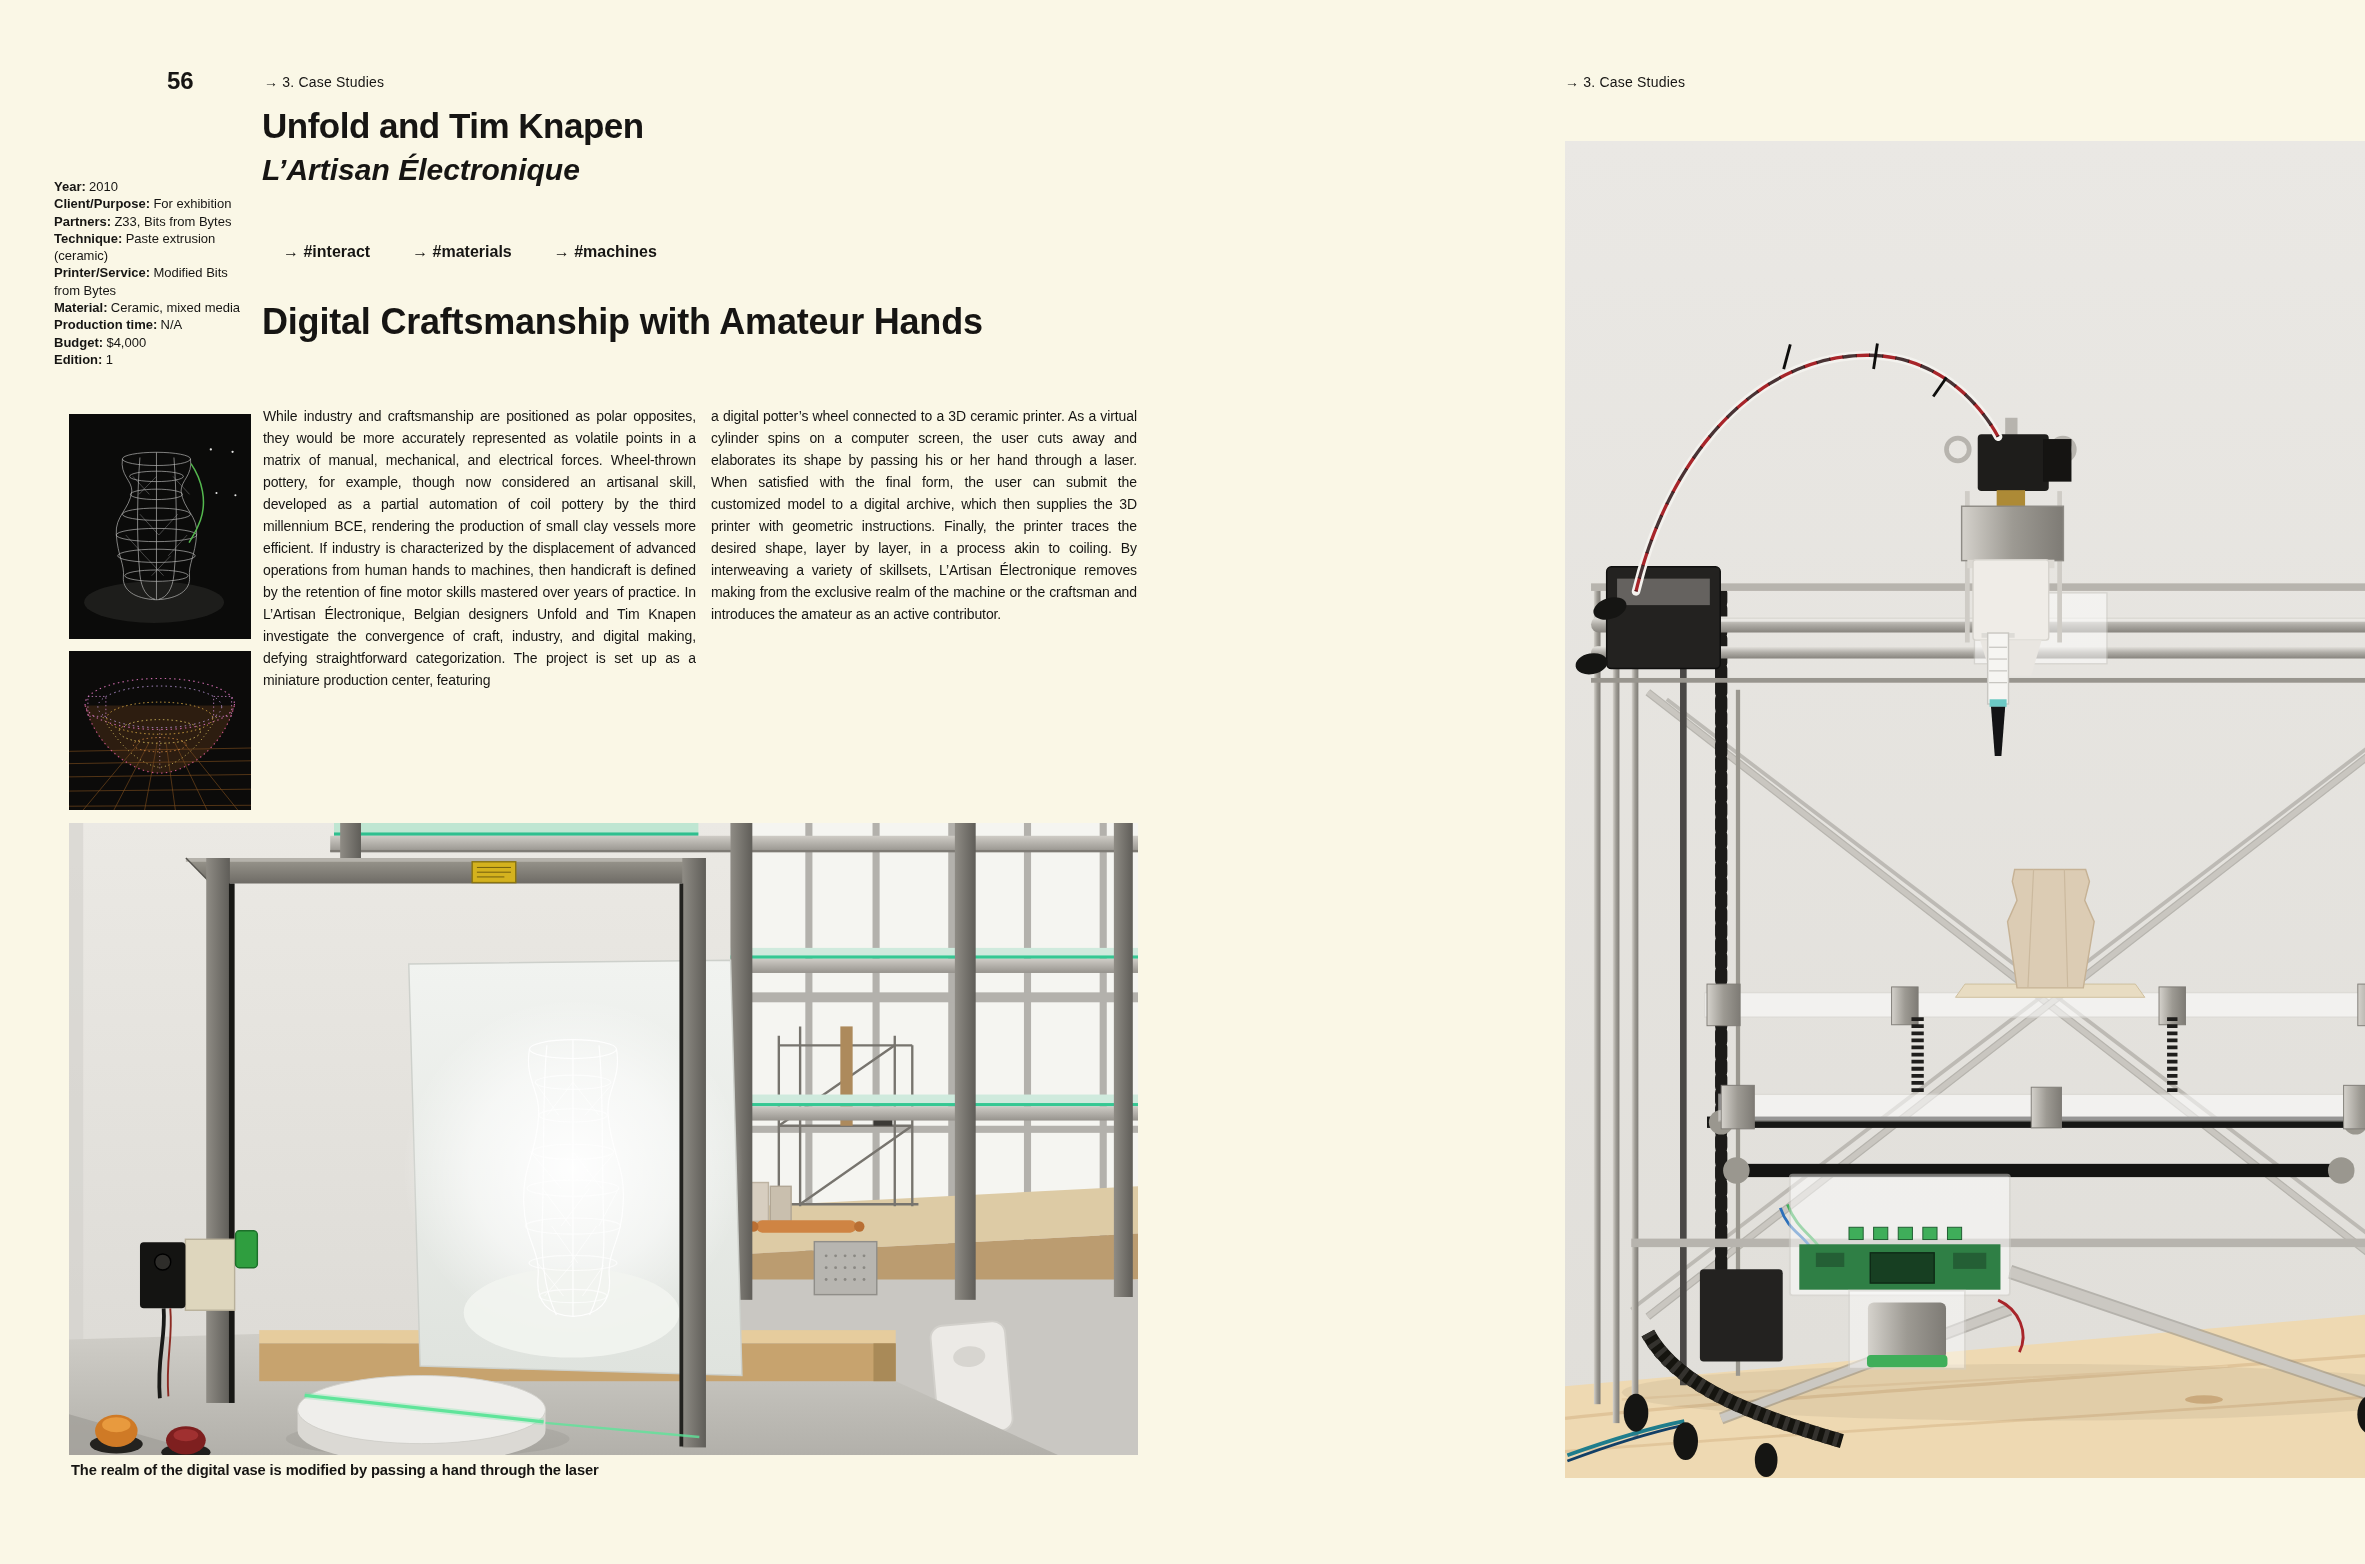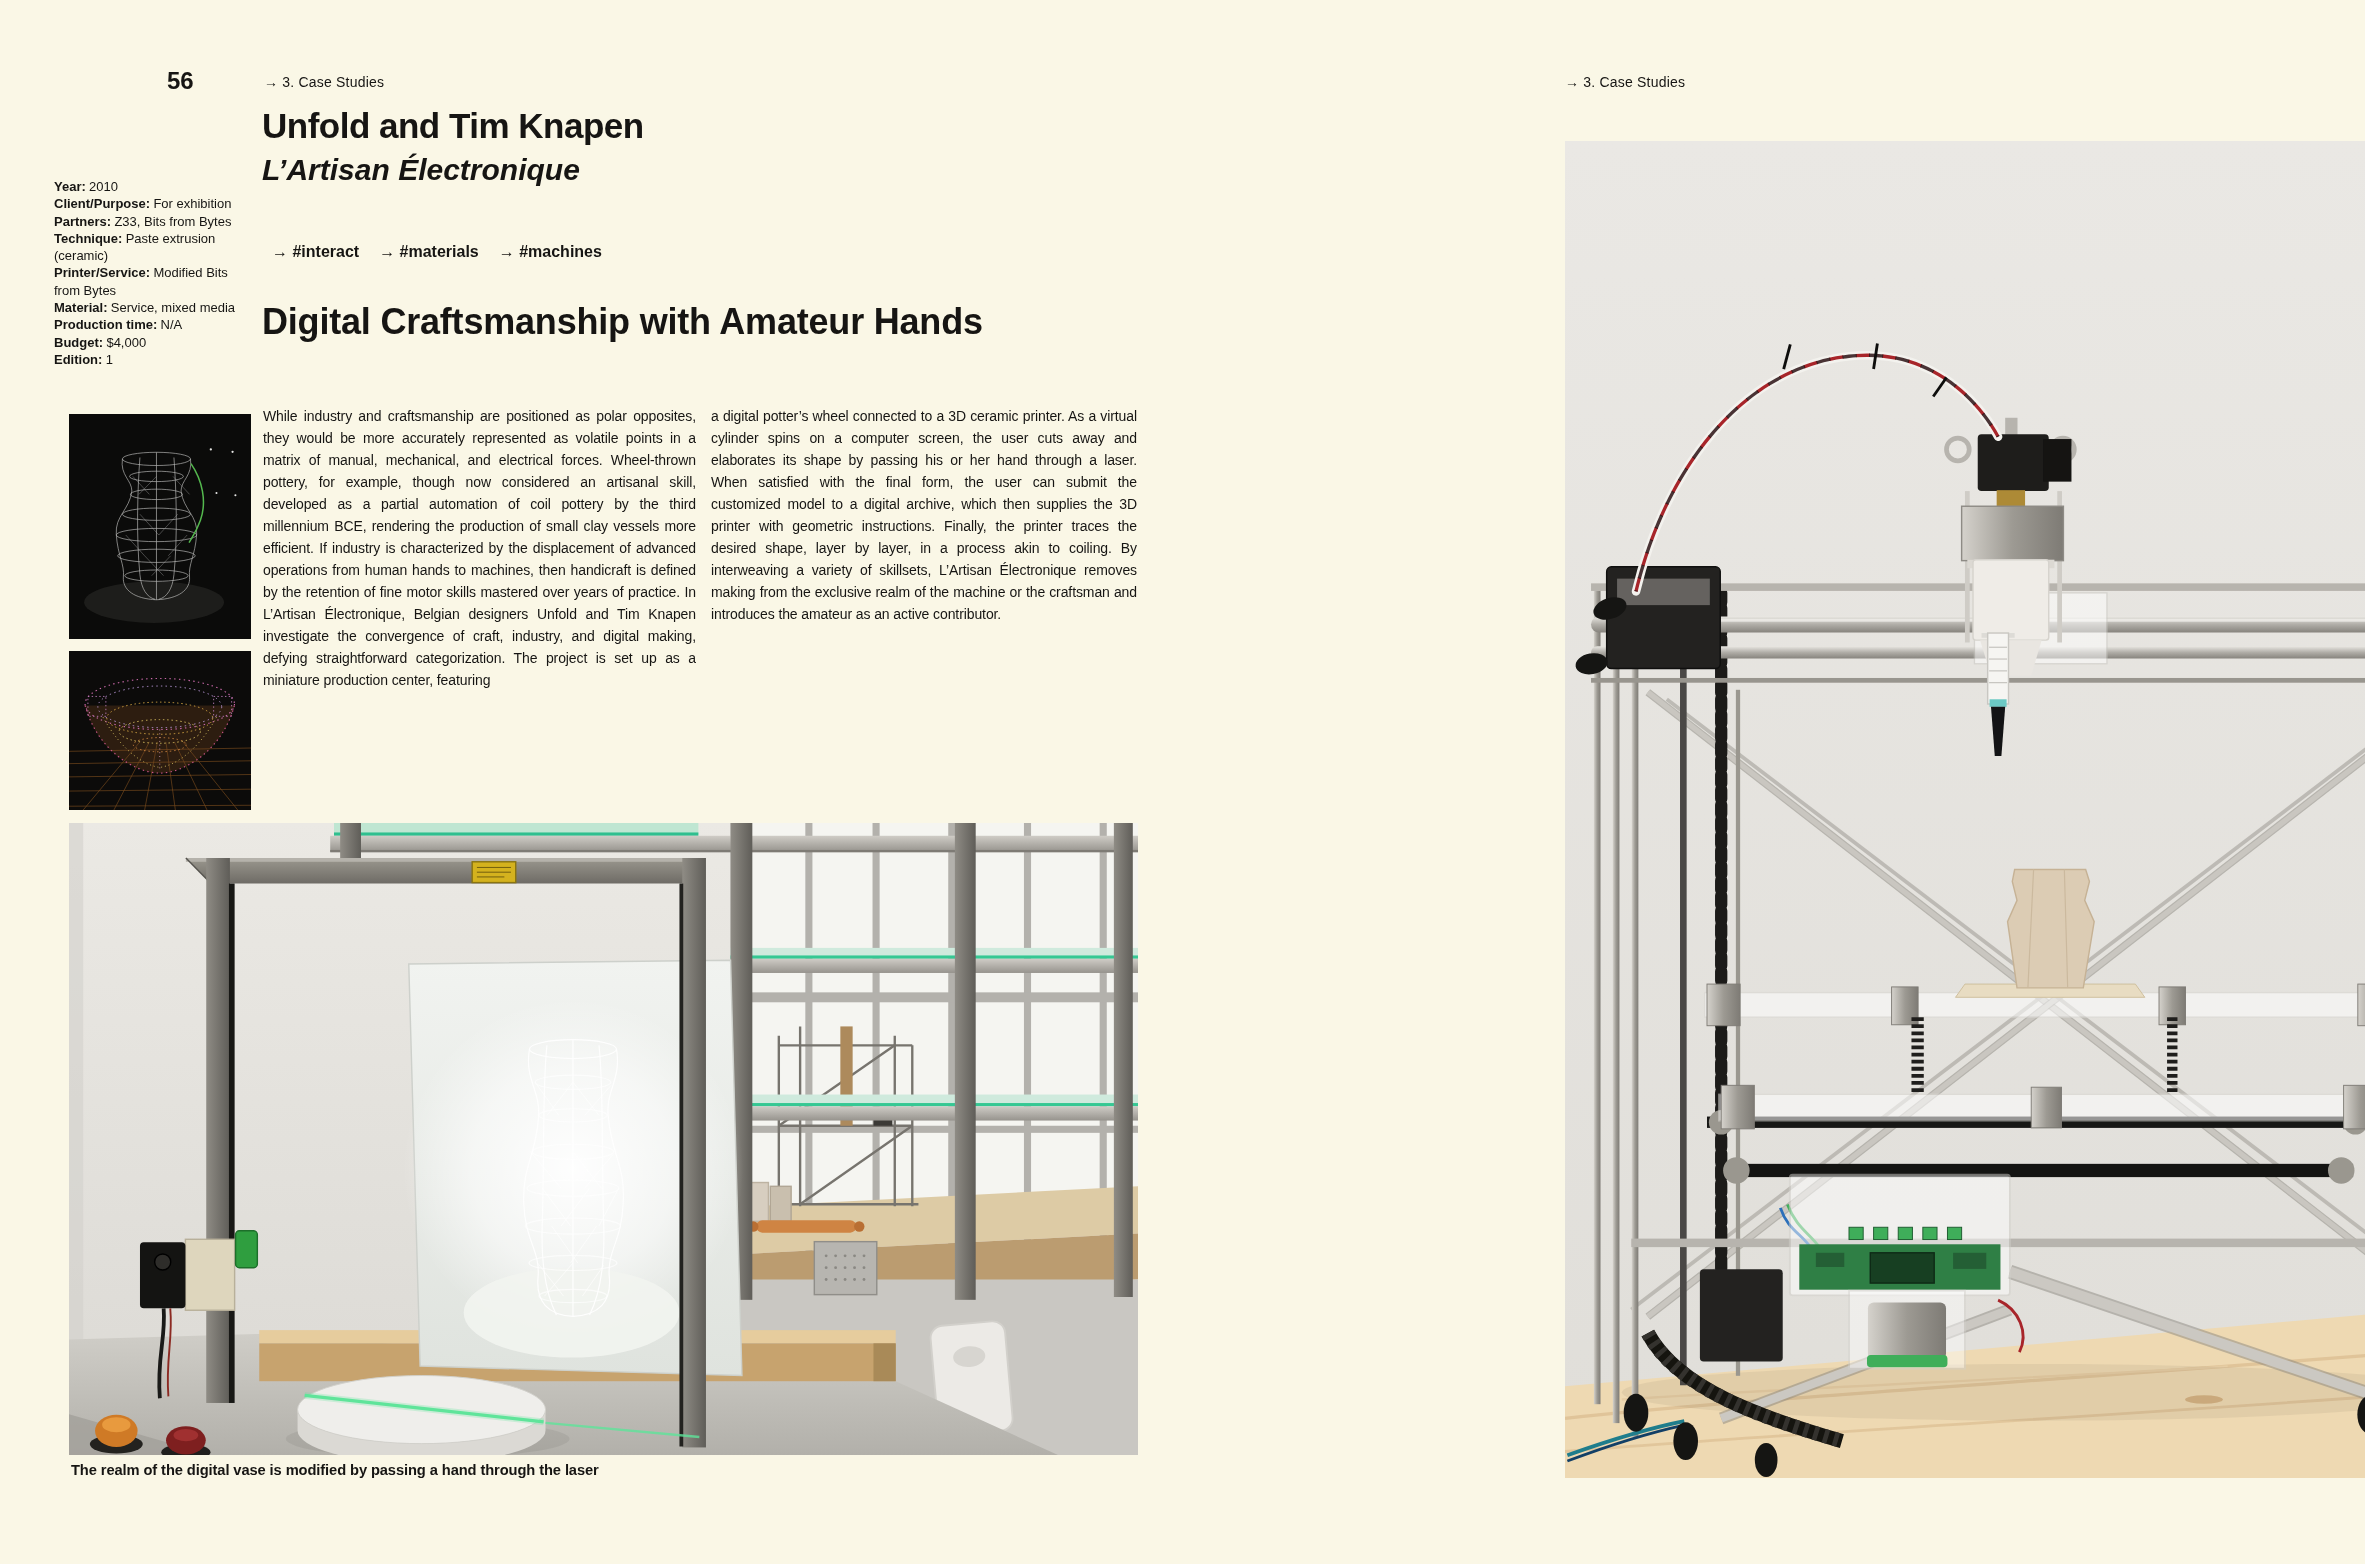--- a/index.html
+++ b/index.html
@@ -15,7 +15,7 @@
   #title{top:106px;font-size:35px;font-weight:bold;letter-spacing:-0.5px}
   #subtitle{top:153px;font-size:30px;font-weight:bold;font-style:italic}
   #tags{top:243px;font-size:16px;font-weight:bold}
-  #tags .tag{margin:0 10px;white-space:nowrap}
+  #tags .tag{margin:0 21px;white-space:nowrap}
   #heading{top:301px;font-size:36px;font-weight:bold;letter-spacing:-0.2px}
   #meta{left:54px;top:178px;width:189px;font-size:13px;line-height:17.3px}
   #meta .lbl{font-weight:bold;margin-right:3.3px}

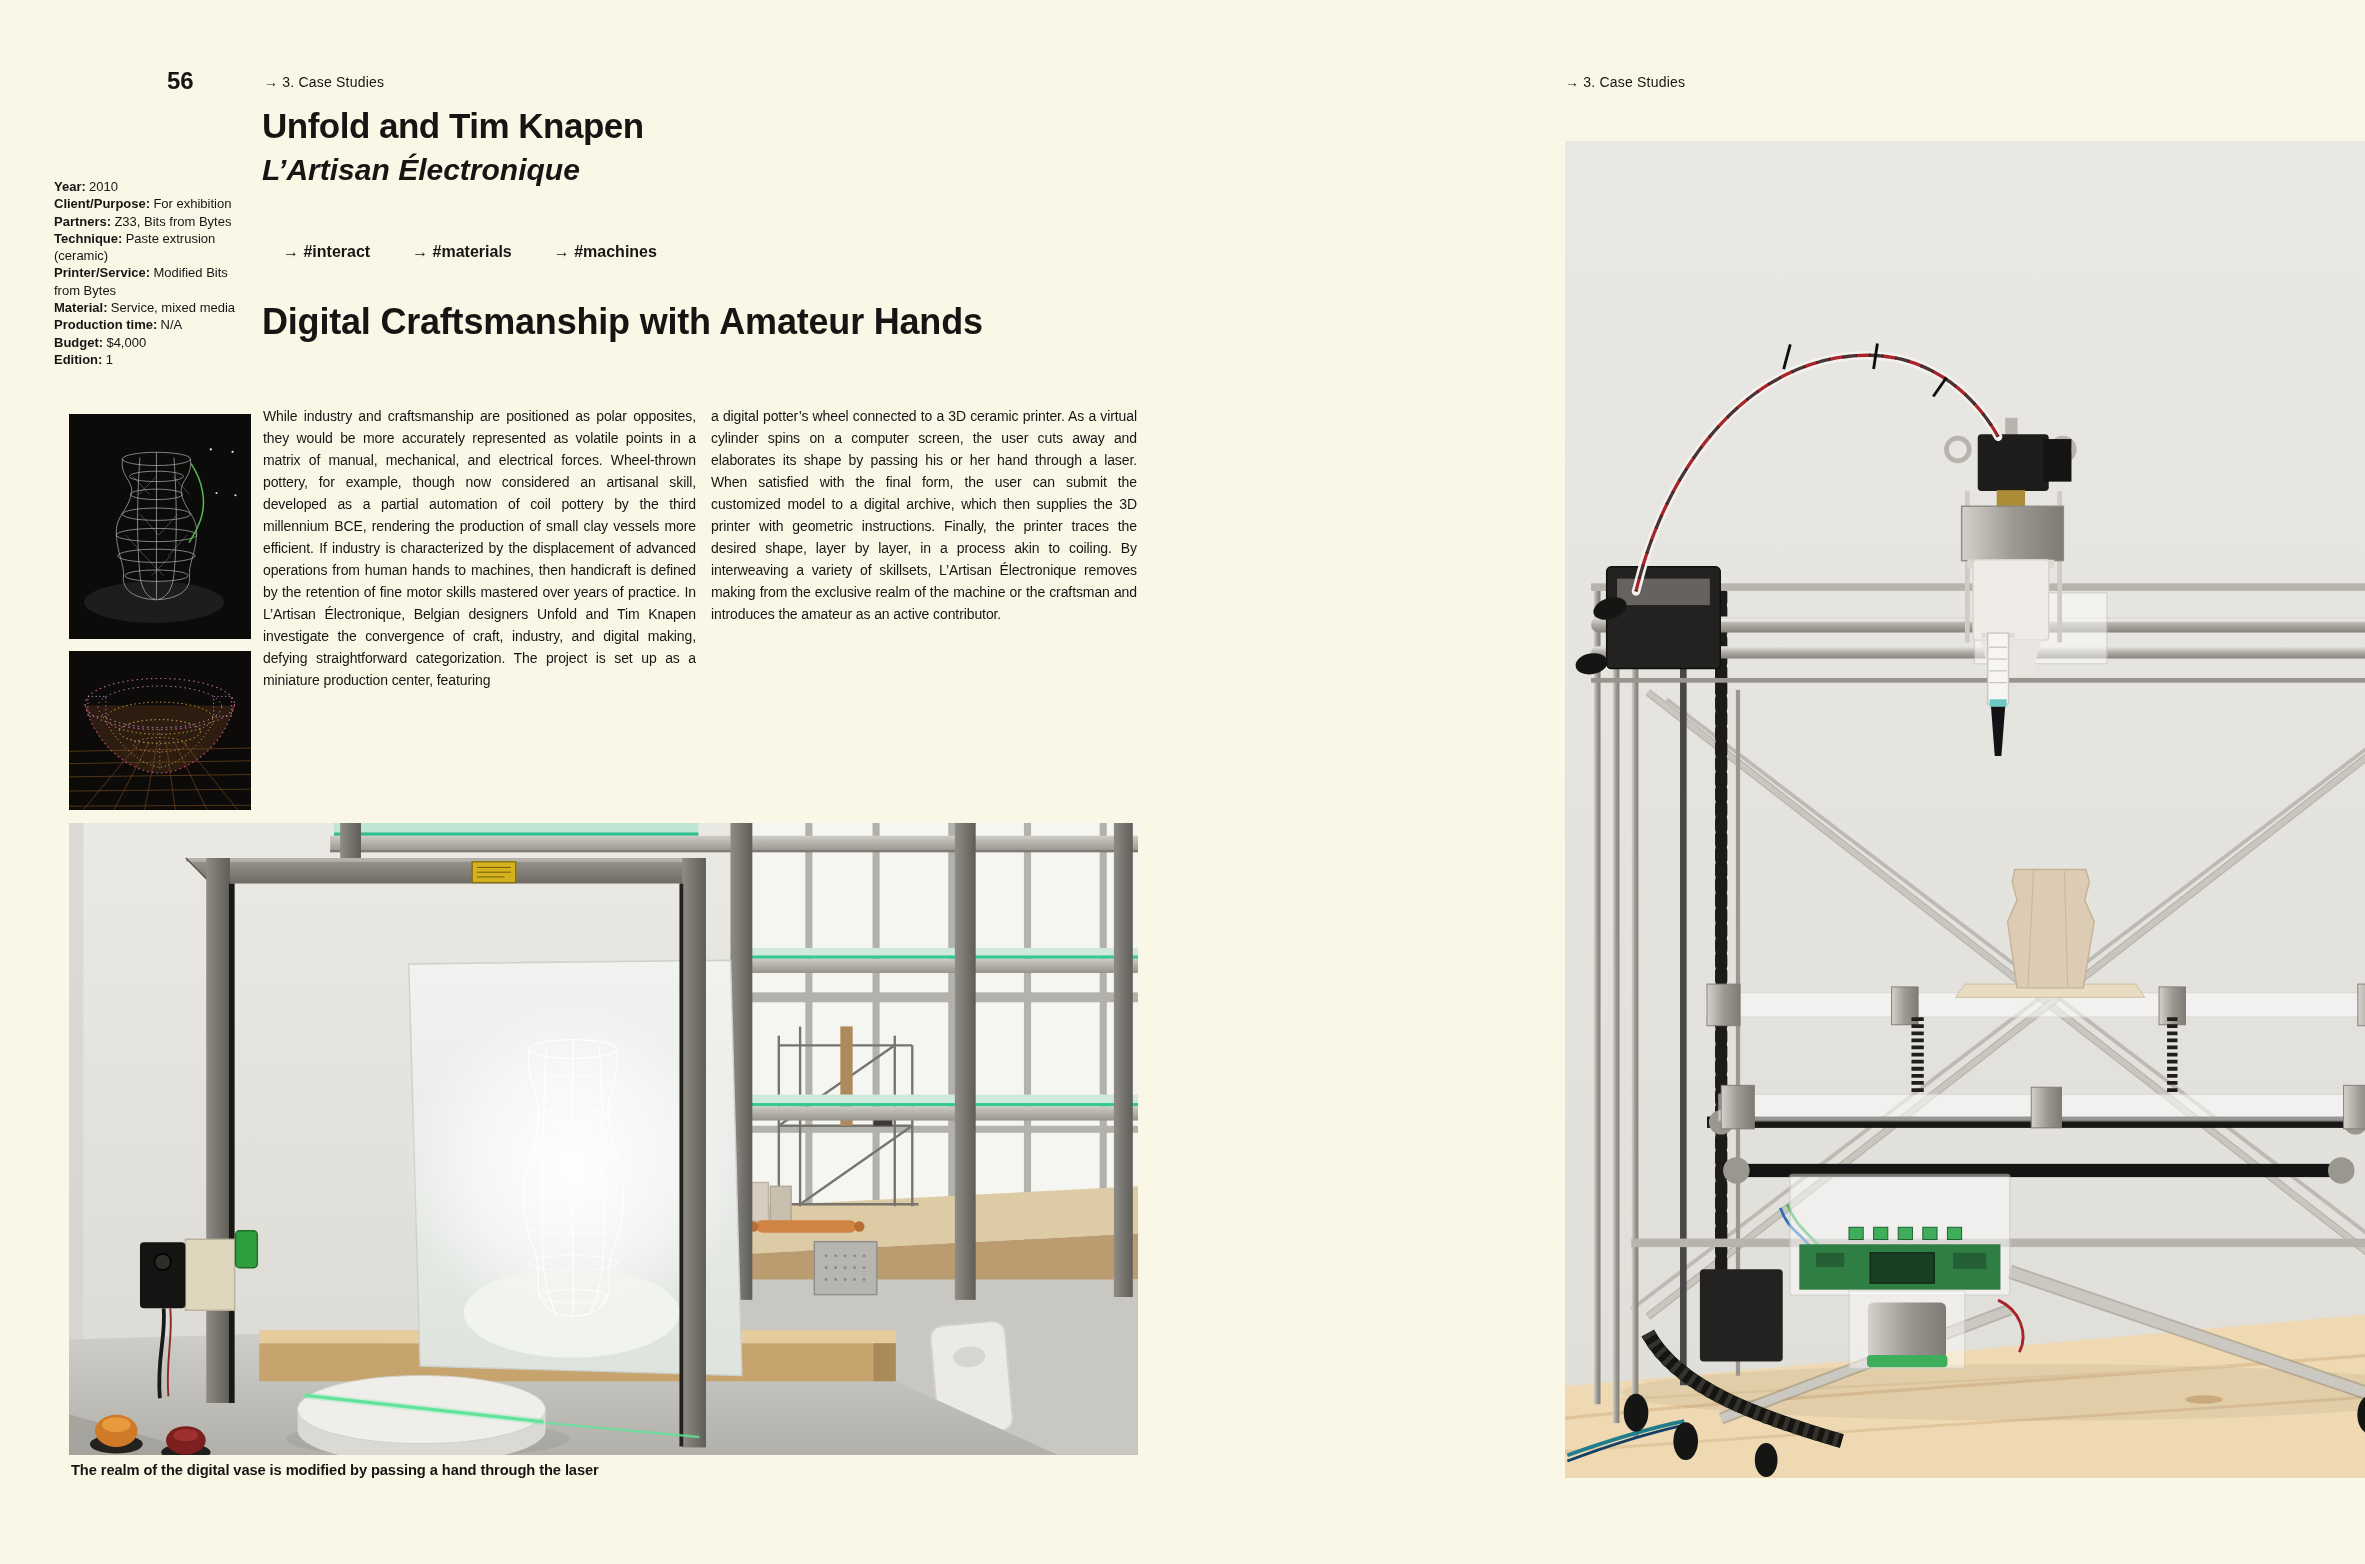--- a/index.html
+++ b/index.html
@@ -47,7 +47,7 @@
     <div><span class="lbl">Partners:</span><span>Z33, Bits from Bytes</span></div>
     <div><span class="lbl">Technique:</span><span>Paste extrusion (ceramic)</span></div>
     <div><span class="lbl">Printer/Service:</span><span>Modified Bits from Bytes</span></div>
-    <div><span class="lbl">Material:</span><span>Service, mixed media</span></div>
+    <div><span class="lbl">Material:</span><span>Ceramic, mixed media</span></div>
     <div><span class="lbl">Production time:</span><span>N/A</span></div>
     <div><span class="lbl">Budget:</span><span>$4,000</span></div>
     <div><span class="lbl">Edition:</span><span>1</span></div>

